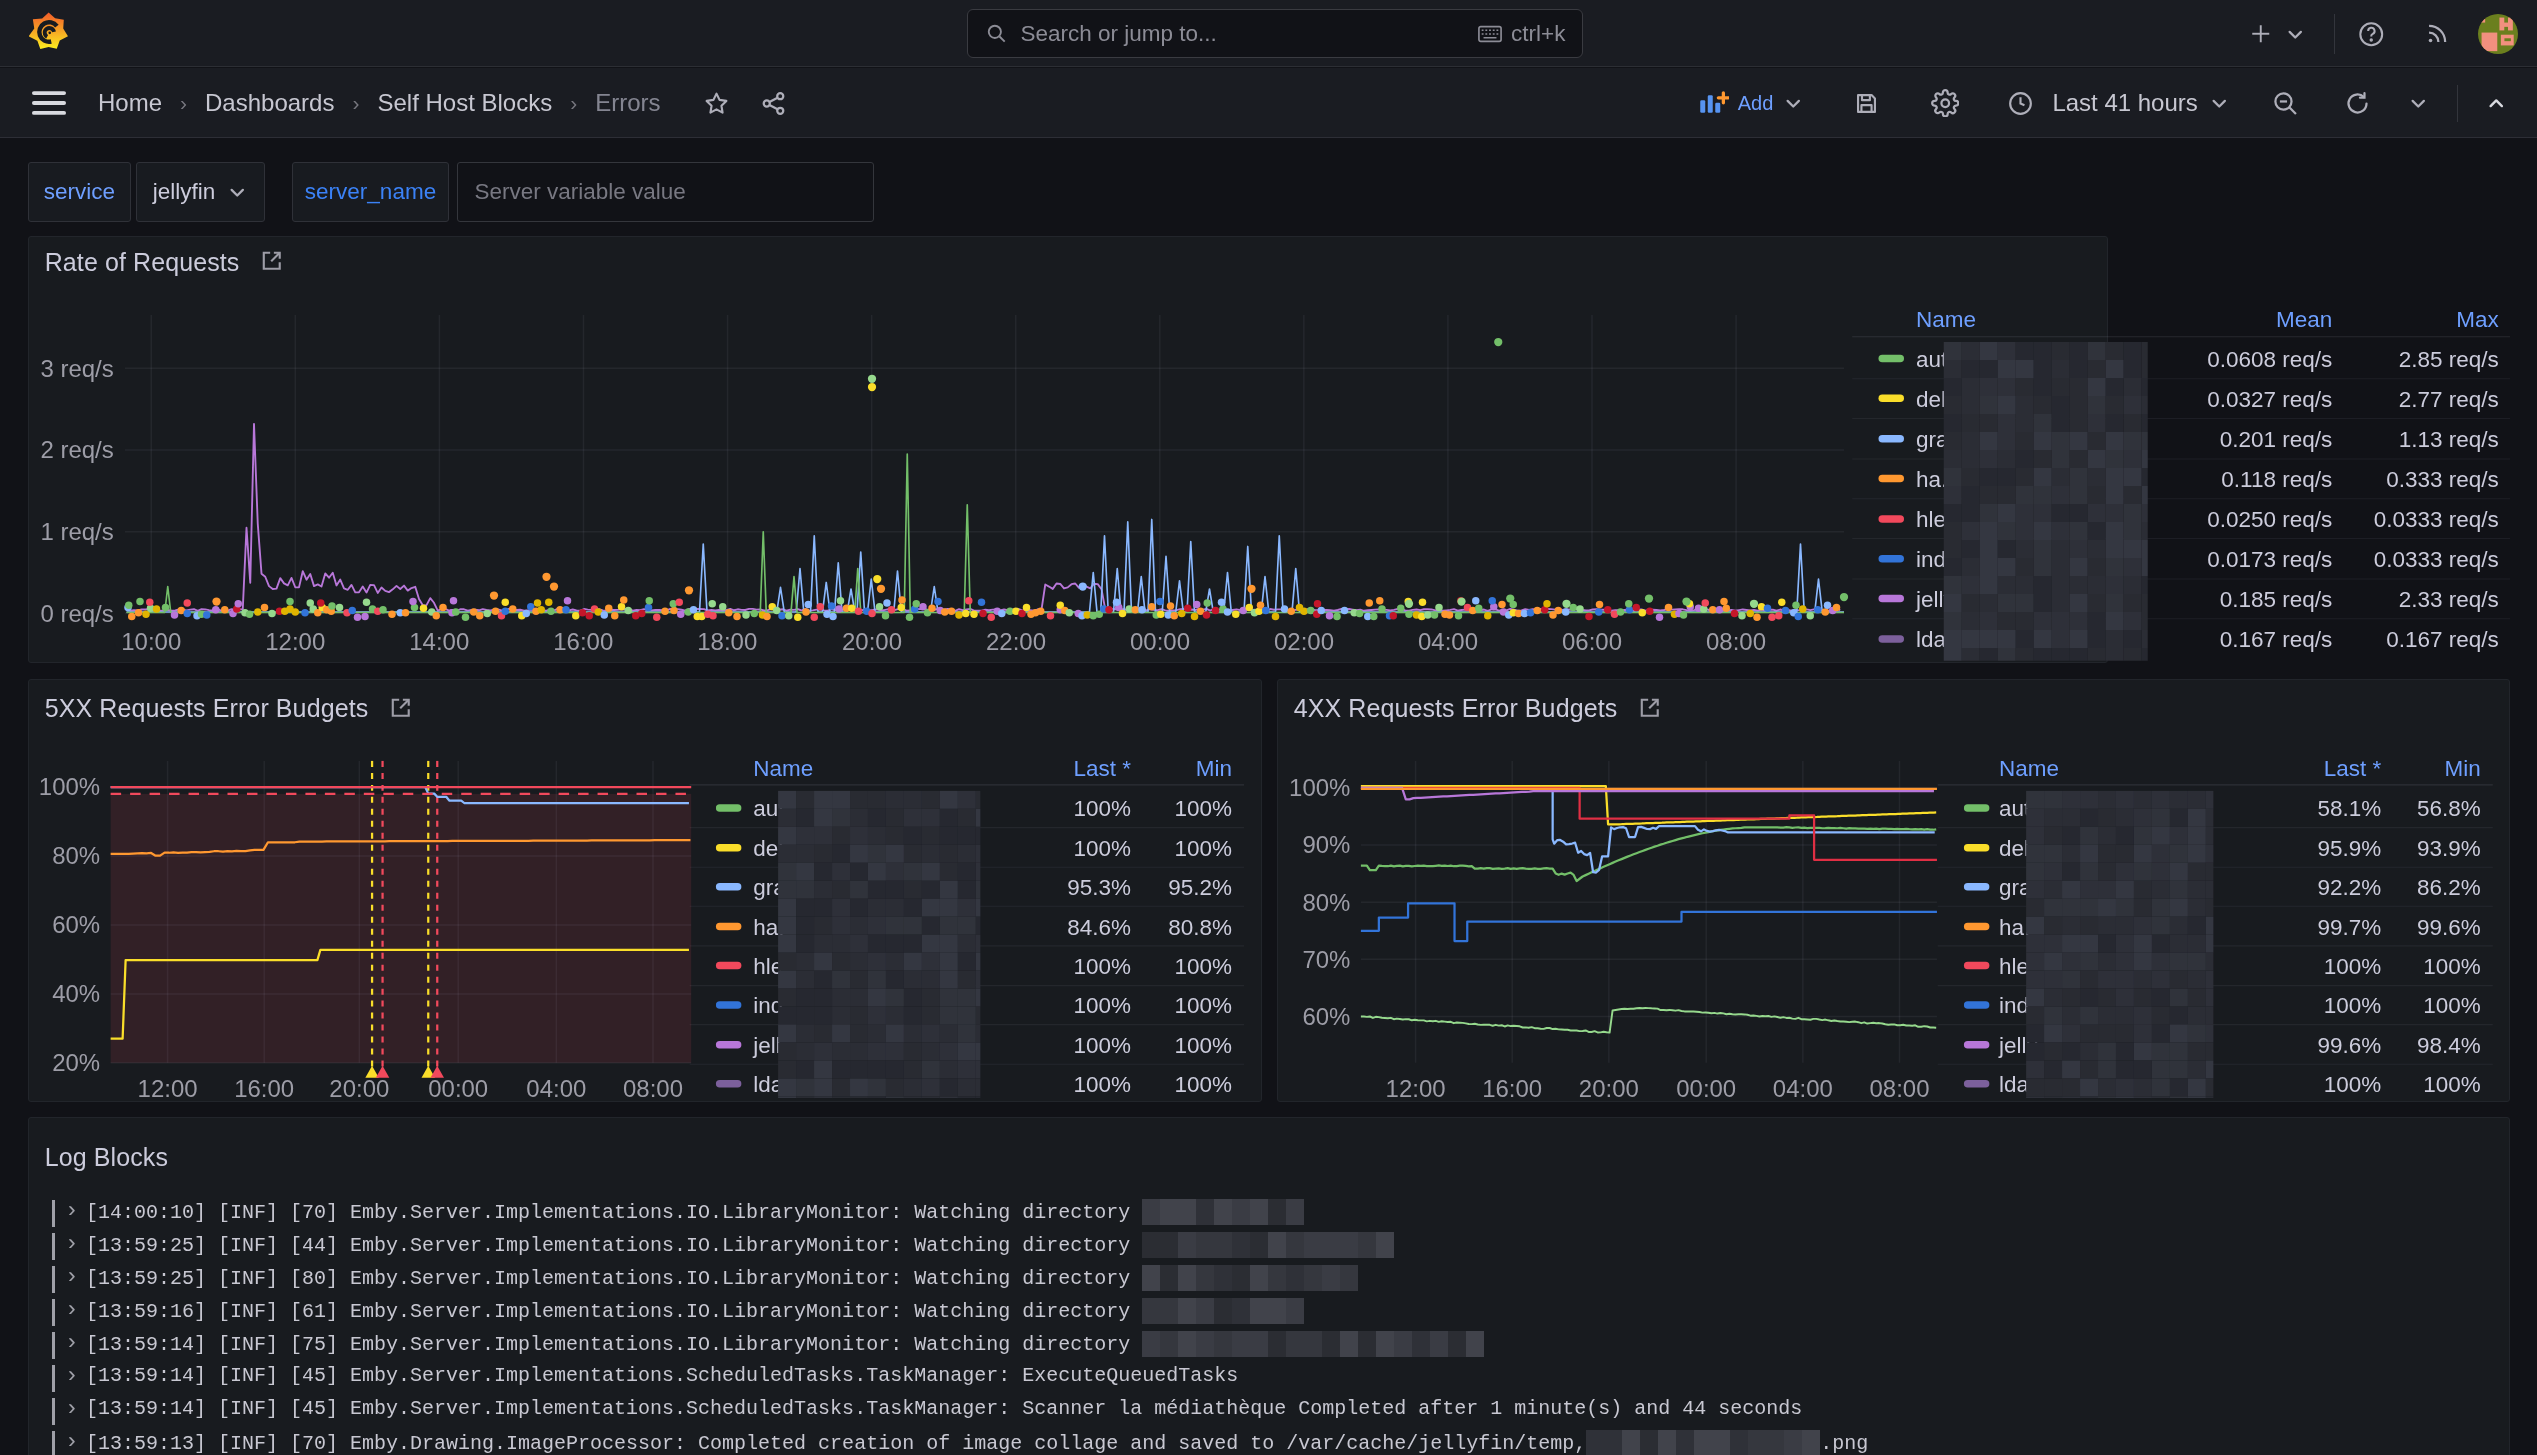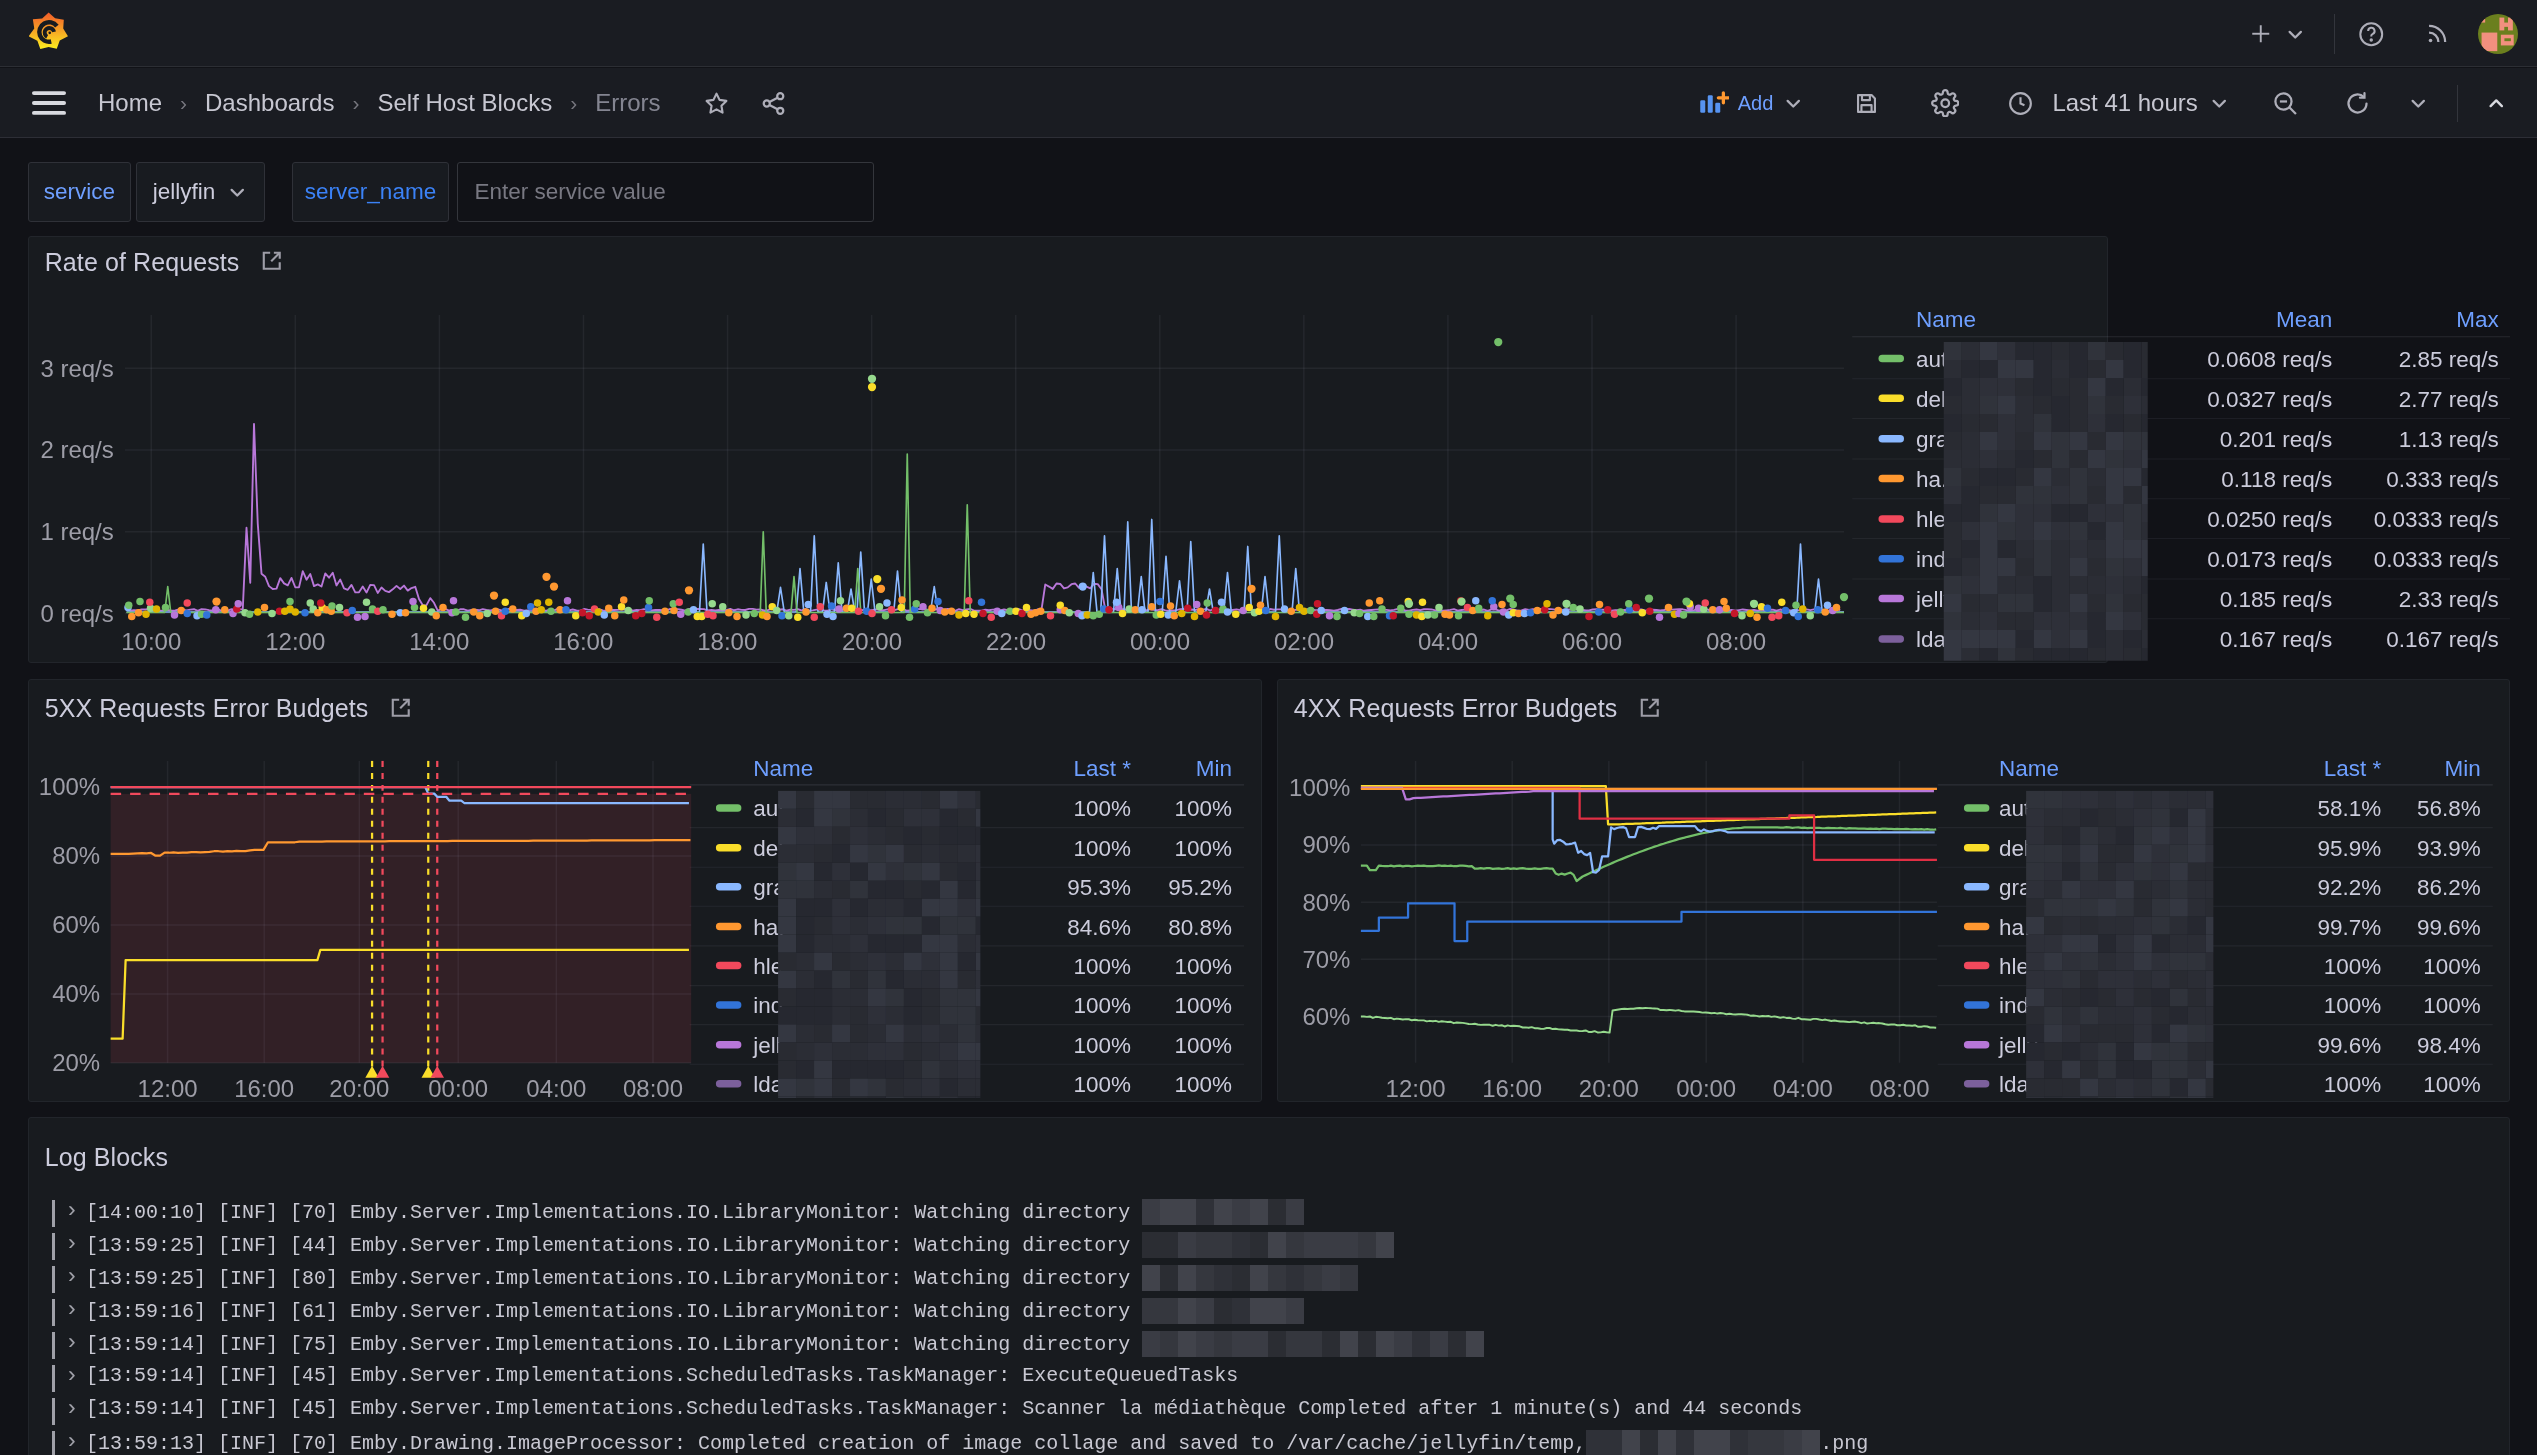--- a/index.html
+++ b/index.html
@@ -35,6 +35,20 @@
 <circle cx="28" cy="29.5" r="1.8" fill="#181b20" stroke="none"></circle>
 </g>
 </svg>
+<div class="searchbox">
+      <svg width="22.5" height="22.5" viewBox="0 0 24 24" fill="none" stroke="#8c8c96" stroke-width="2">
+        <circle cx="10.5" cy="10.5" r="6.5"></circle>
+        <line x1="15.5" y1="15.5" x2="21" y2="21"></line>
+      </svg>
+      <span style="margin-left:13.5px">Search or jump to...</span>
+      <span style="margin-left:auto;display:flex;align-items:center;gap:9px">
+        <svg width="24" height="18" viewBox="0 0 26 18" fill="none" stroke="#8c8c96" stroke-width="1.8">
+          <rect x="1" y="1" width="24" height="16" rx="2"></rect>
+          <path d="M4 5h2M8 5h2M12 5h2M16 5h2M20 5h2M4 9h2M8 9h2M12 9h2M16 9h2M20 9h2M6 13h14" stroke-width="1.6"></path>
+        </svg>
+        <span>ctrl+k</span>
+      </span>
+    </div>
 <div style="position:absolute;right:231px;top:21px;display:flex;align-items:center;gap:10.5px">
       <svg width="25.5" height="25.5" viewBox="0 0 24 24" fill="none" stroke="#aeaeb9" stroke-width="1.8">
         <line x1="12" y1="4" x2="12" y2="20"></line>

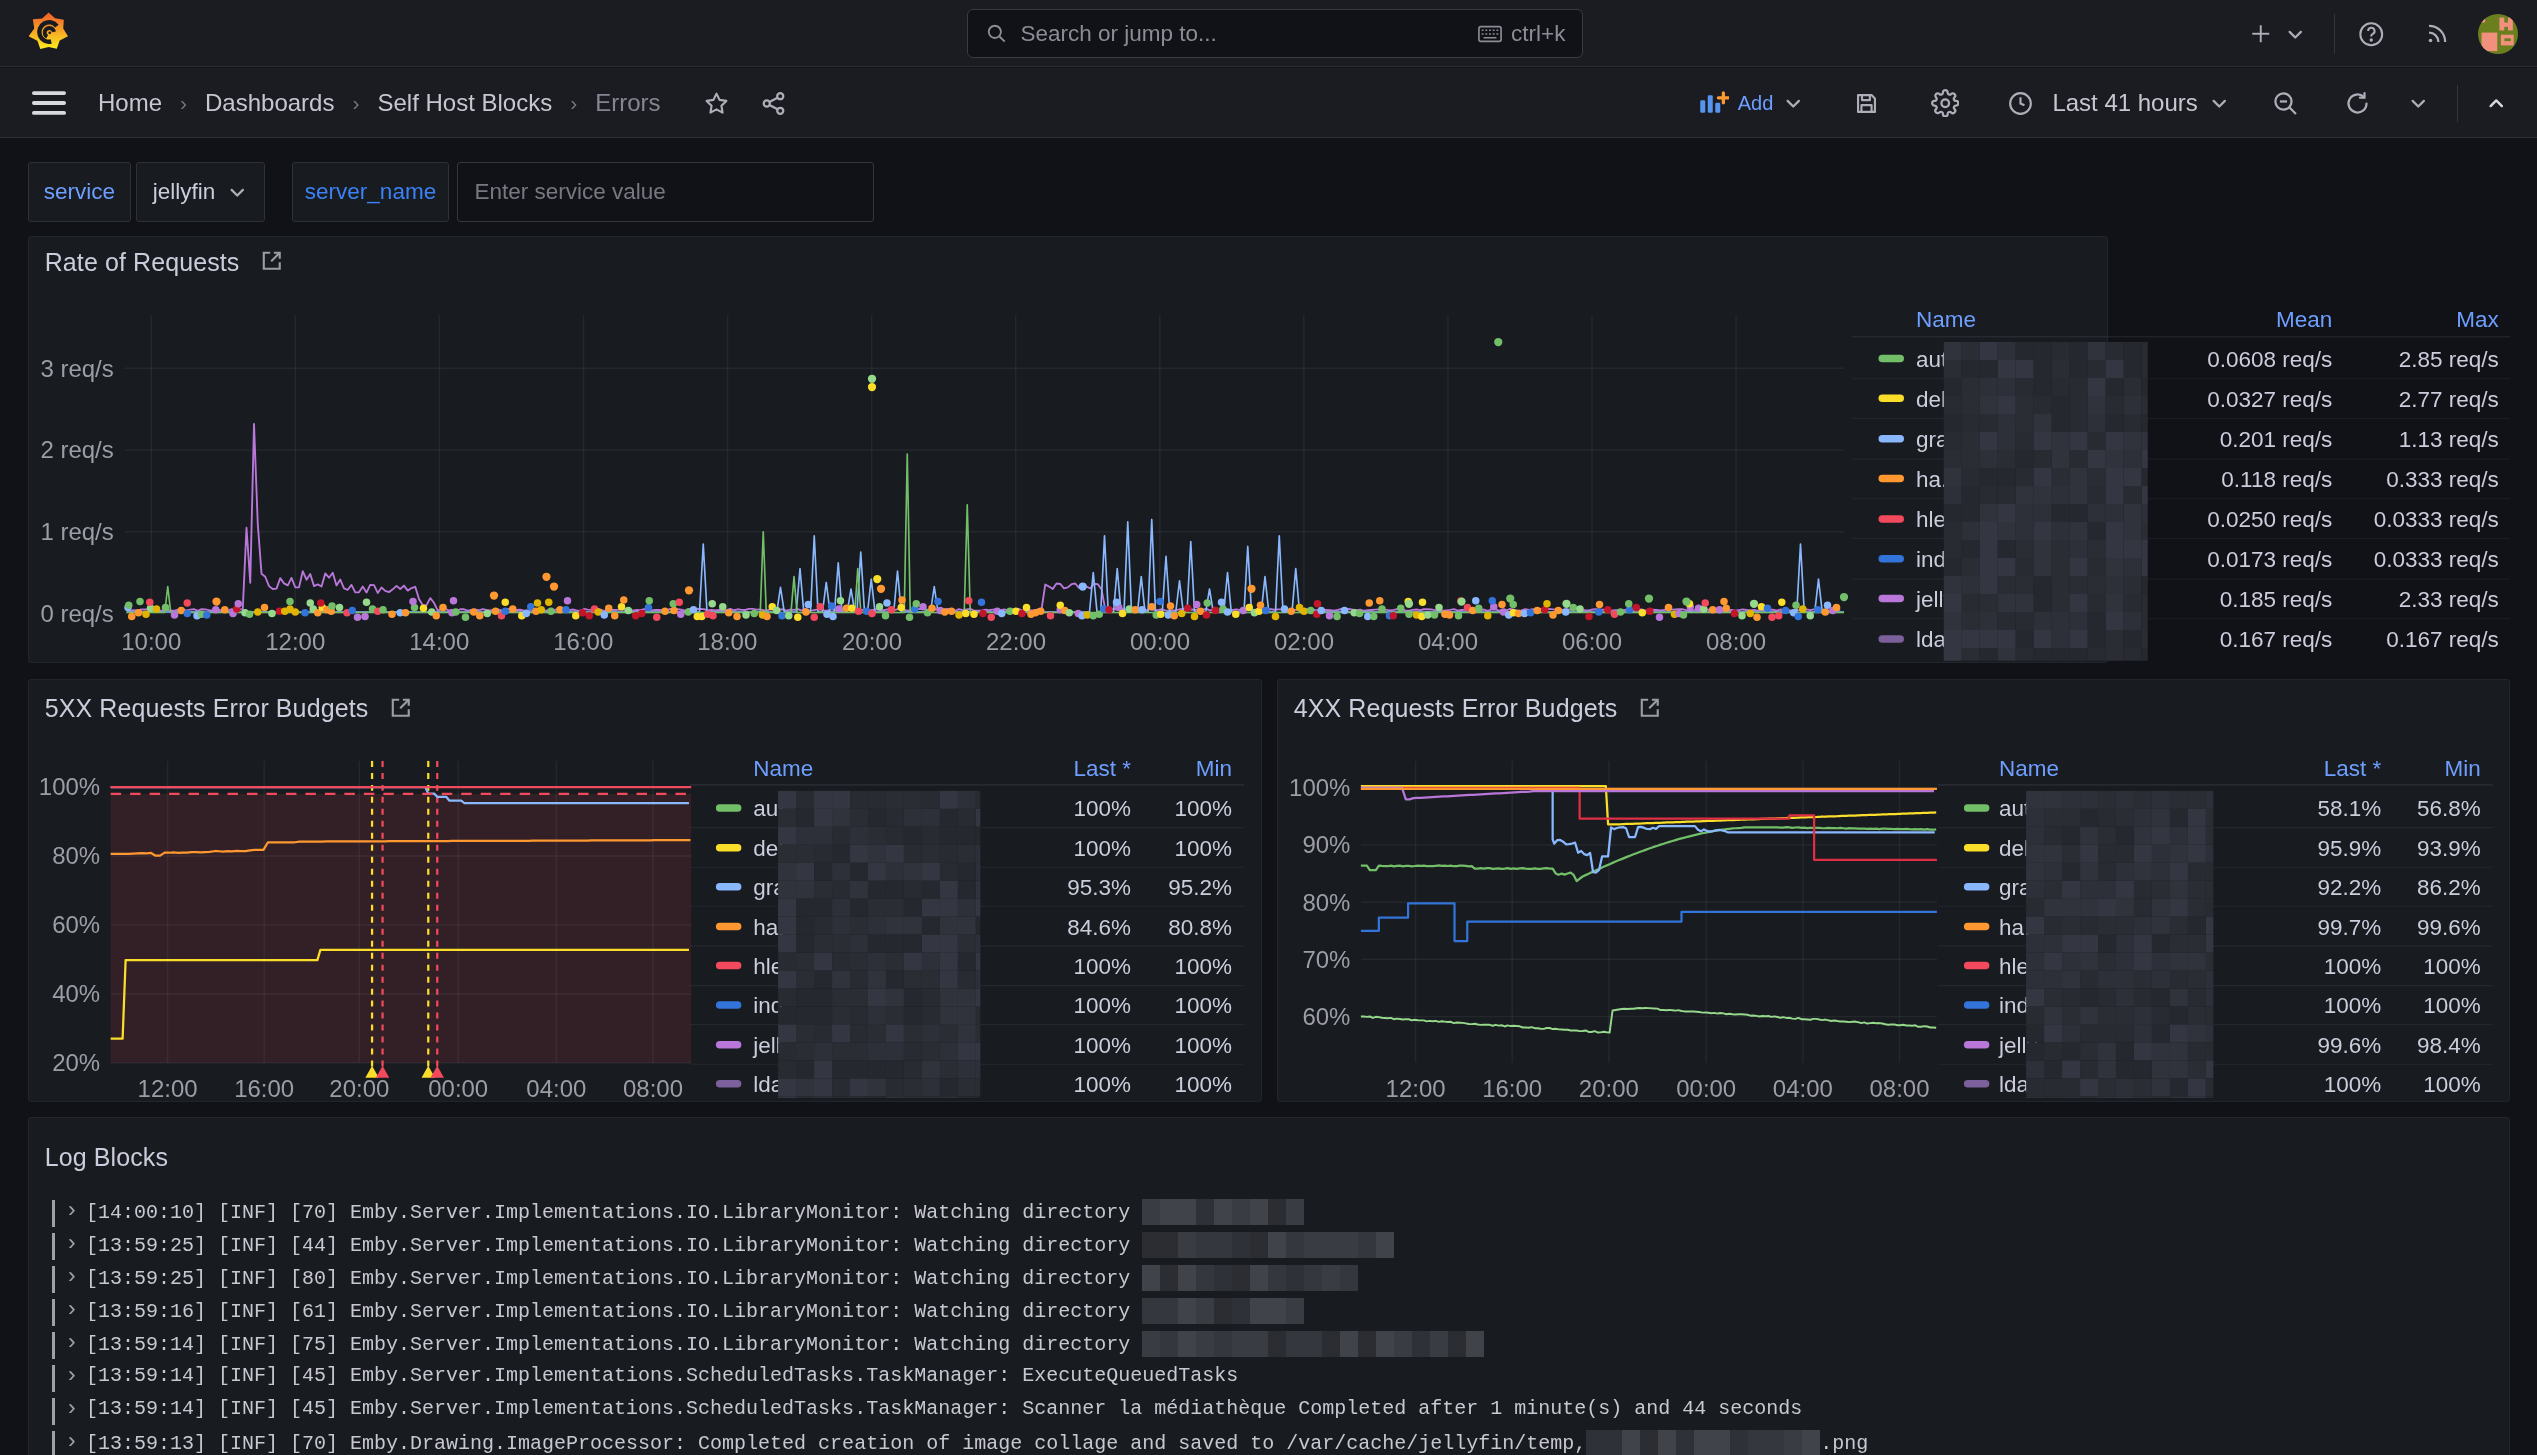--- a/index.html
+++ b/index.html
@@ -194,7 +194,7 @@
       </svg>
     </span></div>
 <div class="vbox" style="left:292px;width:157px;color:#3b82f6;font-weight:500">server_name</div>
-<div class="vbox" style="left:457px;width:417px;justify-content:flex-start;padding-left:16.5px;color:#787882;background:#111217;border-color:#34363c">Enter service value</div>
+<div class="vbox" style="left:457px;width:417px;justify-content:flex-start;padding-left:16.5px;color:#787882;background:#111217;border-color:#34363c">Server variable value</div>
 <div class="panel" style="left:28px;top:236px;width:2080px;height:427px">
 <div class="ptitle">Rate of Requests<span class="ext"><svg width="25.5" height="25.5" viewBox="0 0 24 24" fill="none" stroke="#9d9da7" stroke-width="2">
           <path d="M14 4.5h5.5V10"></path>

